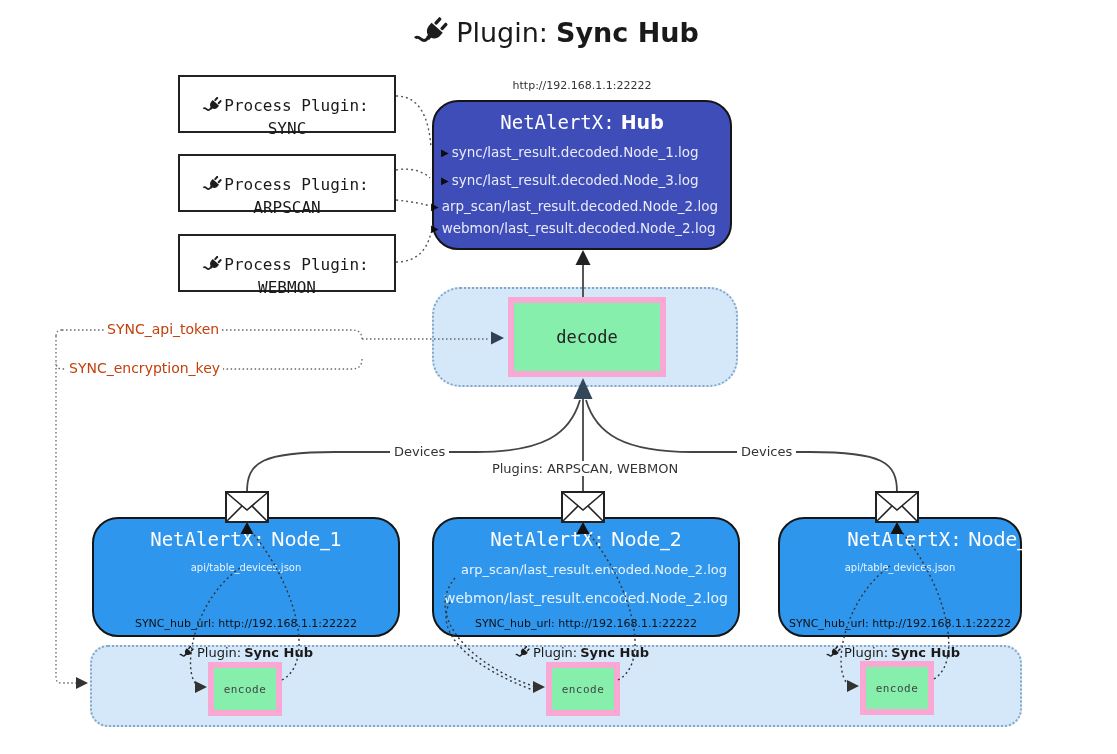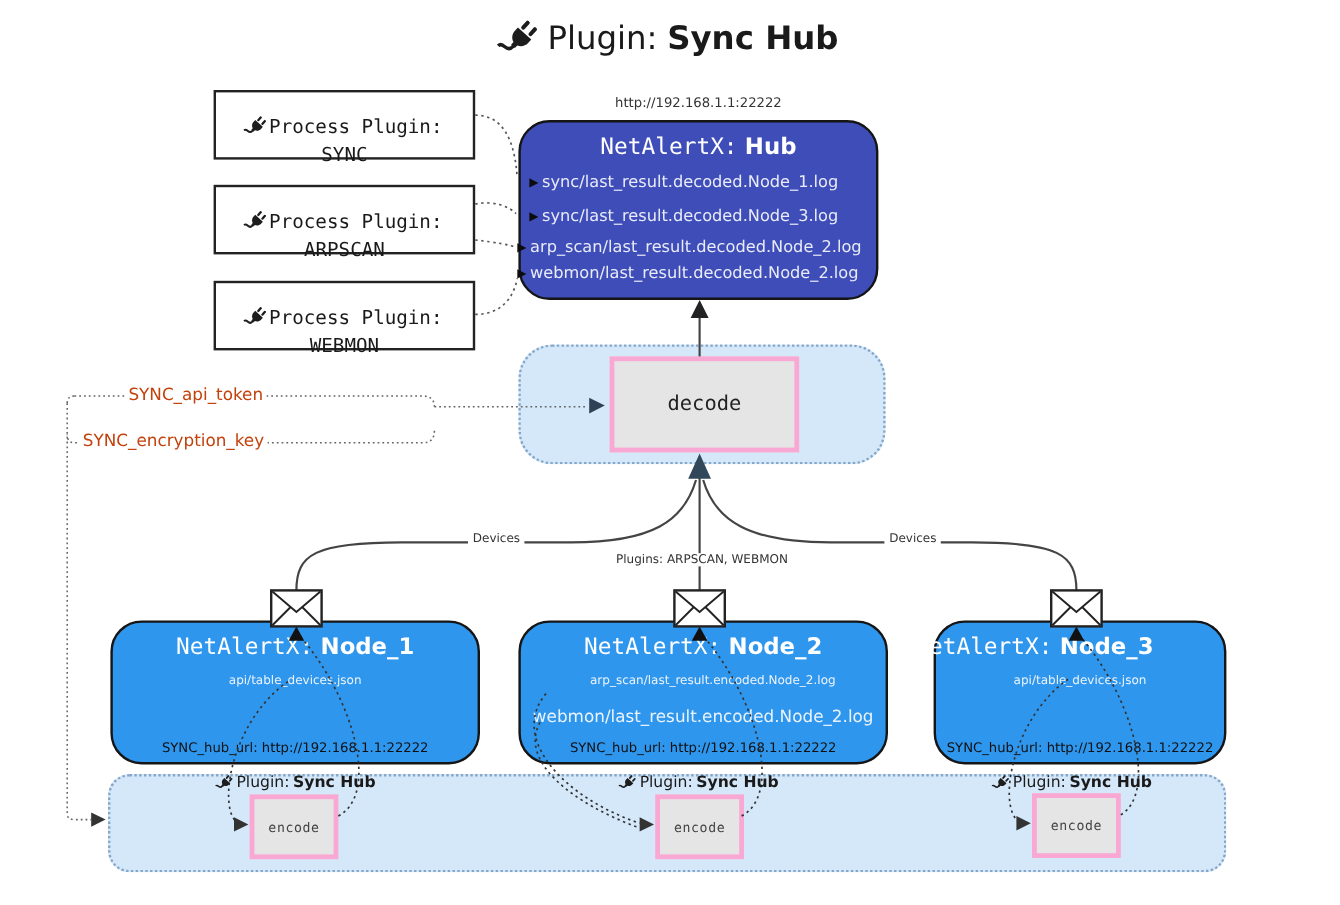--- a/index.html
+++ b/index.html
@@ -34,7 +34,7 @@
   
   .panel{background:#D5E8FA;border:2px dotted #84A7C9;box-sizing:border-box;z-index:0;}
   .dpanel{left:432px;top:287px;width:306px;height:100px;border-radius:28px;}
-  .wbox{background:#e5e5e5;border:4px solid #f9a8d4;box-sizing:border-box;display:flex;align-items:center;justify-content:center;z-index:1;}
+  .wbox{background:#86efac;border:6px solid #f9a8d4;box-sizing:border-box;display:flex;align-items:center;justify-content:center;z-index:1;}
   .decodebox{left:508px;top:297px;width:158px;height:80px;font-size:17px;color:#222;}
 
   

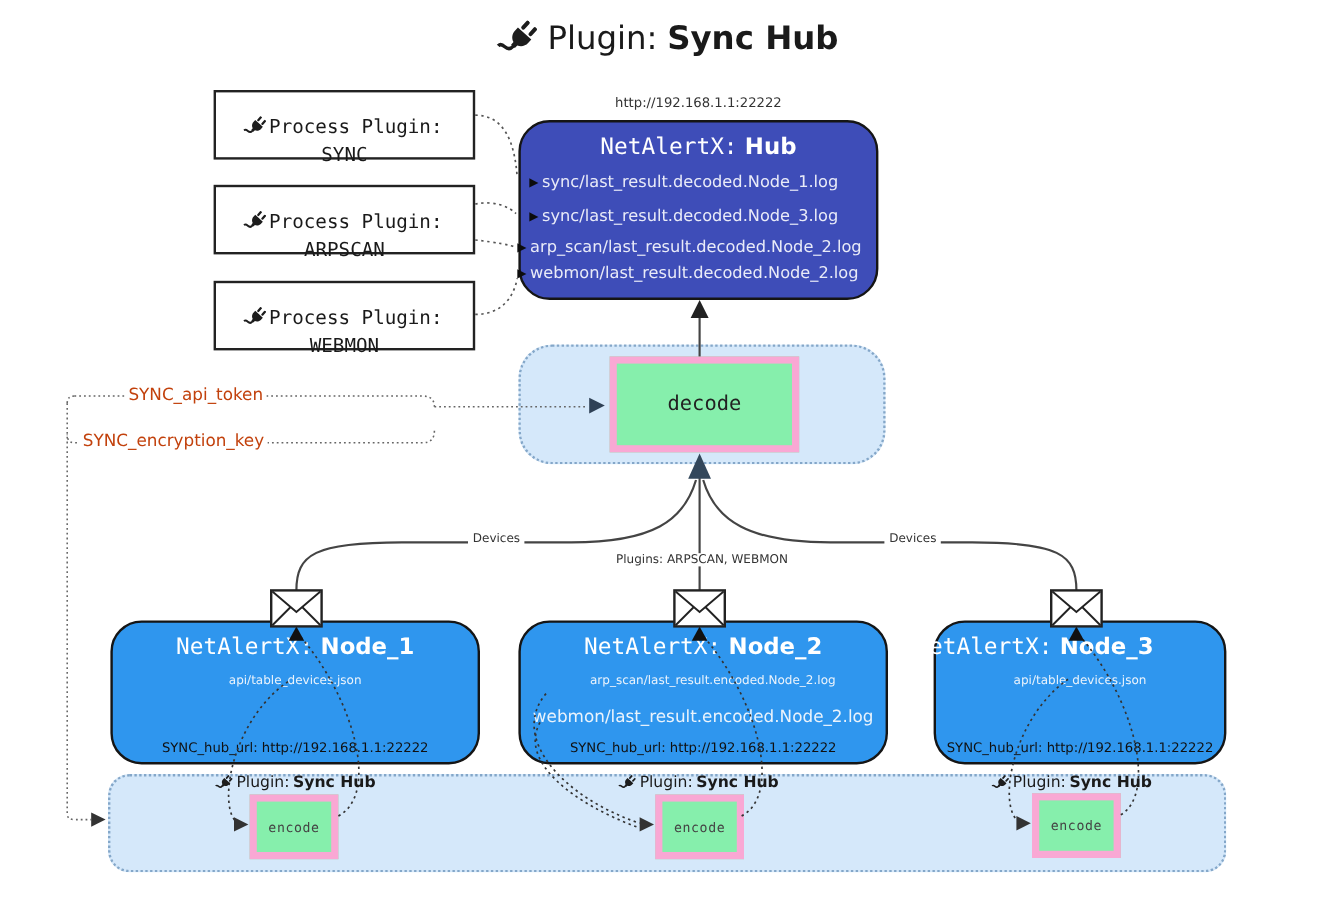--- a/index.html
+++ b/index.html
@@ -41,7 +41,7 @@
   .tok{background:#fff;padding:0 3px;font-size:14px;color:#c2410c;z-index:3;white-space:nowrap;}
 
   
-  .edge-label{background:#fff;padding:0 4px;font-size:10px;color:#333;z-index:3;white-space:nowrap;}
+  .edge-label{background:#fff;padding:0 4px;font-size:13px;color:#333;z-index:3;white-space:nowrap;}
 
   
   .node{top:517px;height:120px;background:#2F96EE;border:2px solid #151515;border-radius:26px;box-sizing:border-box;z-index:1;}

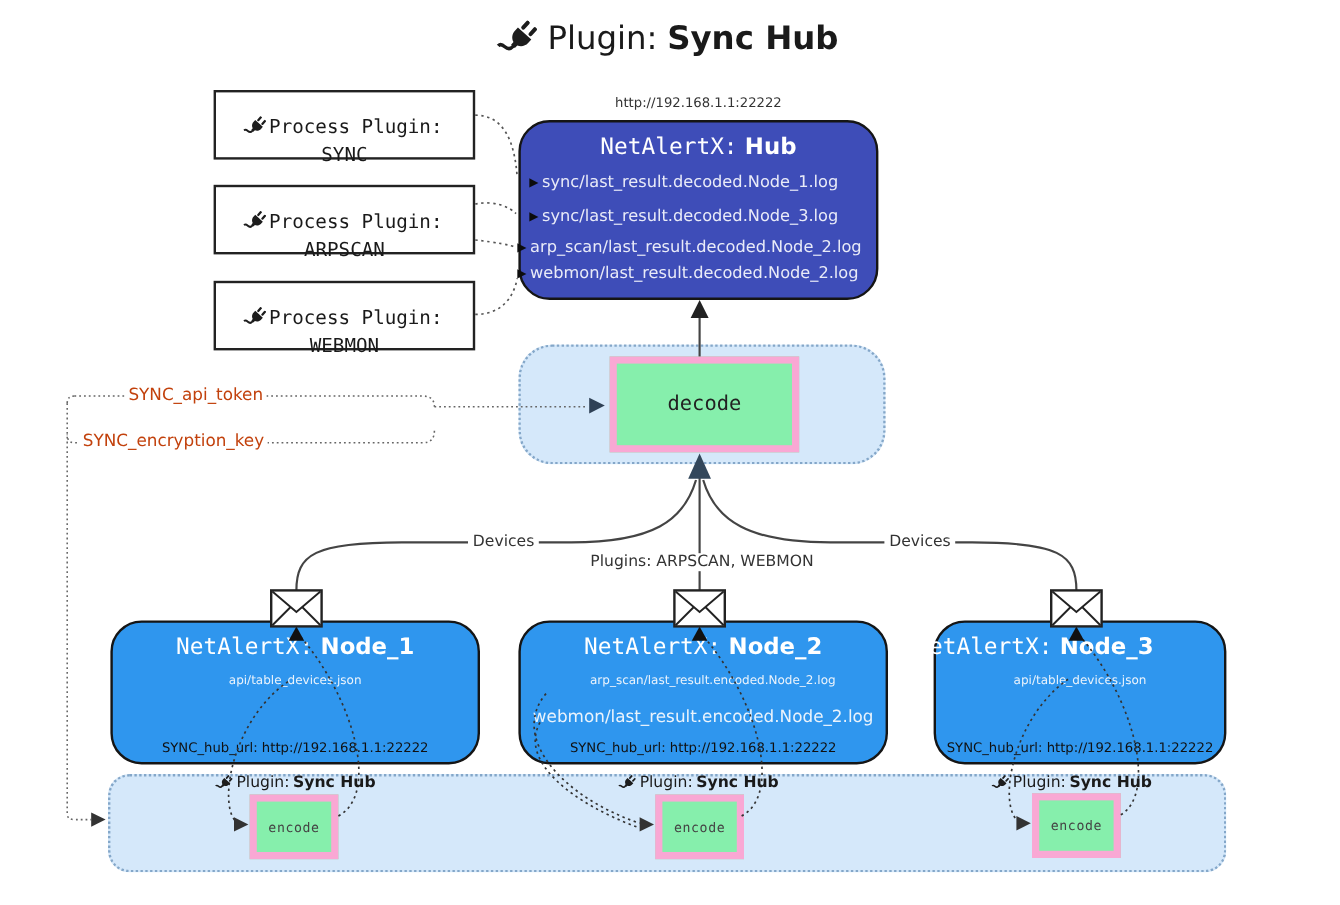--- a/index.html
+++ b/index.html
@@ -47,7 +47,7 @@
   .node{top:517px;height:120px;background:#2F96EE;border:2px solid #151515;border-radius:26px;box-sizing:border-box;z-index:1;}
   .node-title{top:528px;text-align:center;font-size:19px;color:#ffffff;z-index:2;}
   .node-title .pre{font-family:"DejaVu Sans Mono", monospace;}
-  .node-title b{font-weight:700;}
+  .node-title b{font-weight:400;}
   .nfile{text-align:center;color:#EAF3FC;font-size:10px;z-index:2;white-space:nowrap;}
   .nurl{top:617px;text-align:center;color:#101010;font-size:11px;z-index:2;white-space:nowrap;}
 

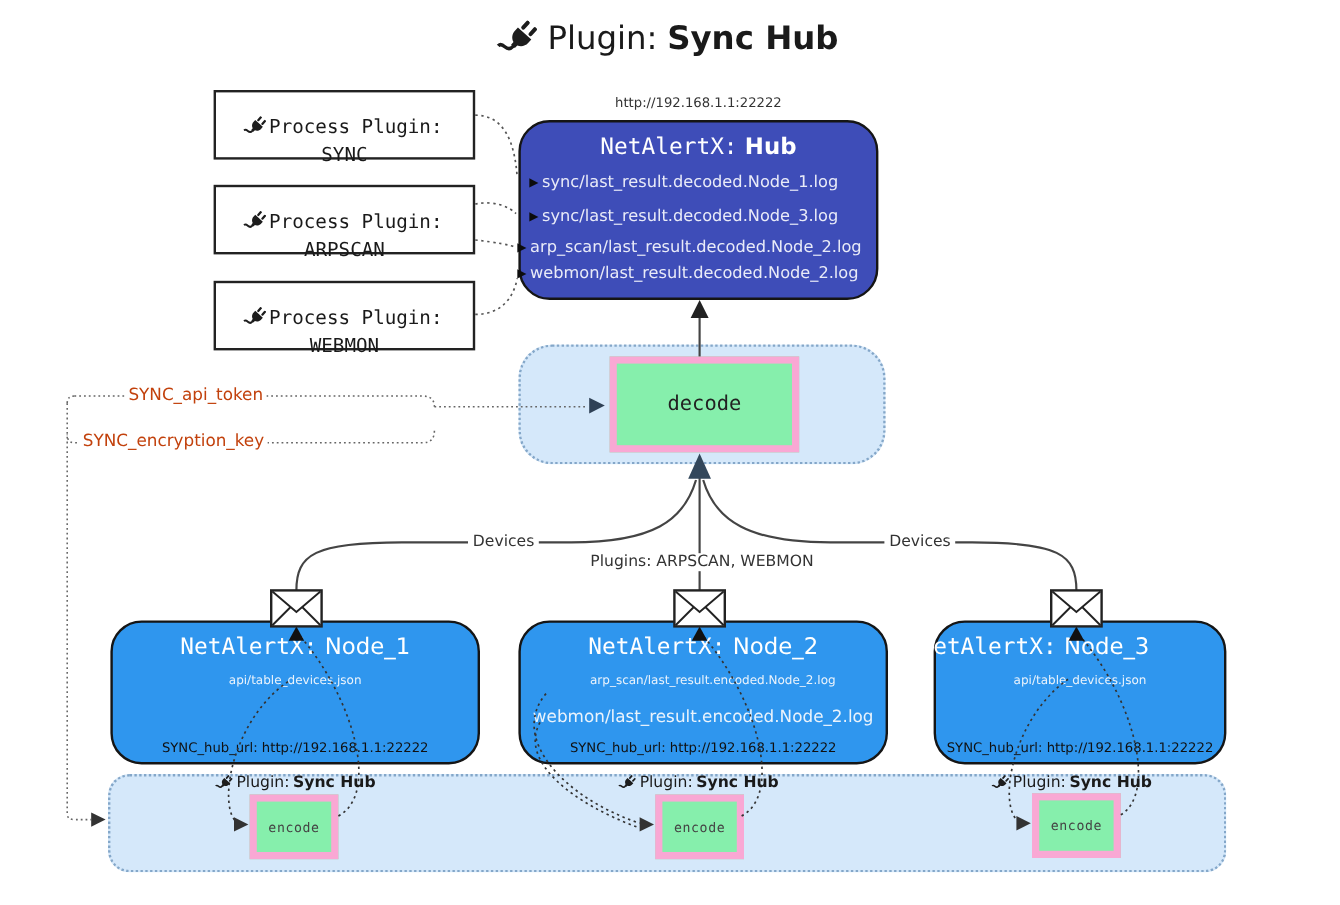--- a/index.html
+++ b/index.html
@@ -170,7 +170,7 @@
 <div class="abs nurl" style="left:432px;width:308px">SYNC_hub_url: http://192.168.1.1:22222</div>
 
 <div class="abs node" style="left:778px;width:244px"></div>
-<div class="abs node-title" style="left:740px;width:244px">
+<div class="abs node-title" style="left:821px;width:244px">
   <span class="pre">NetAlertX:</span>
   <b>Node_3</b>
 </div>

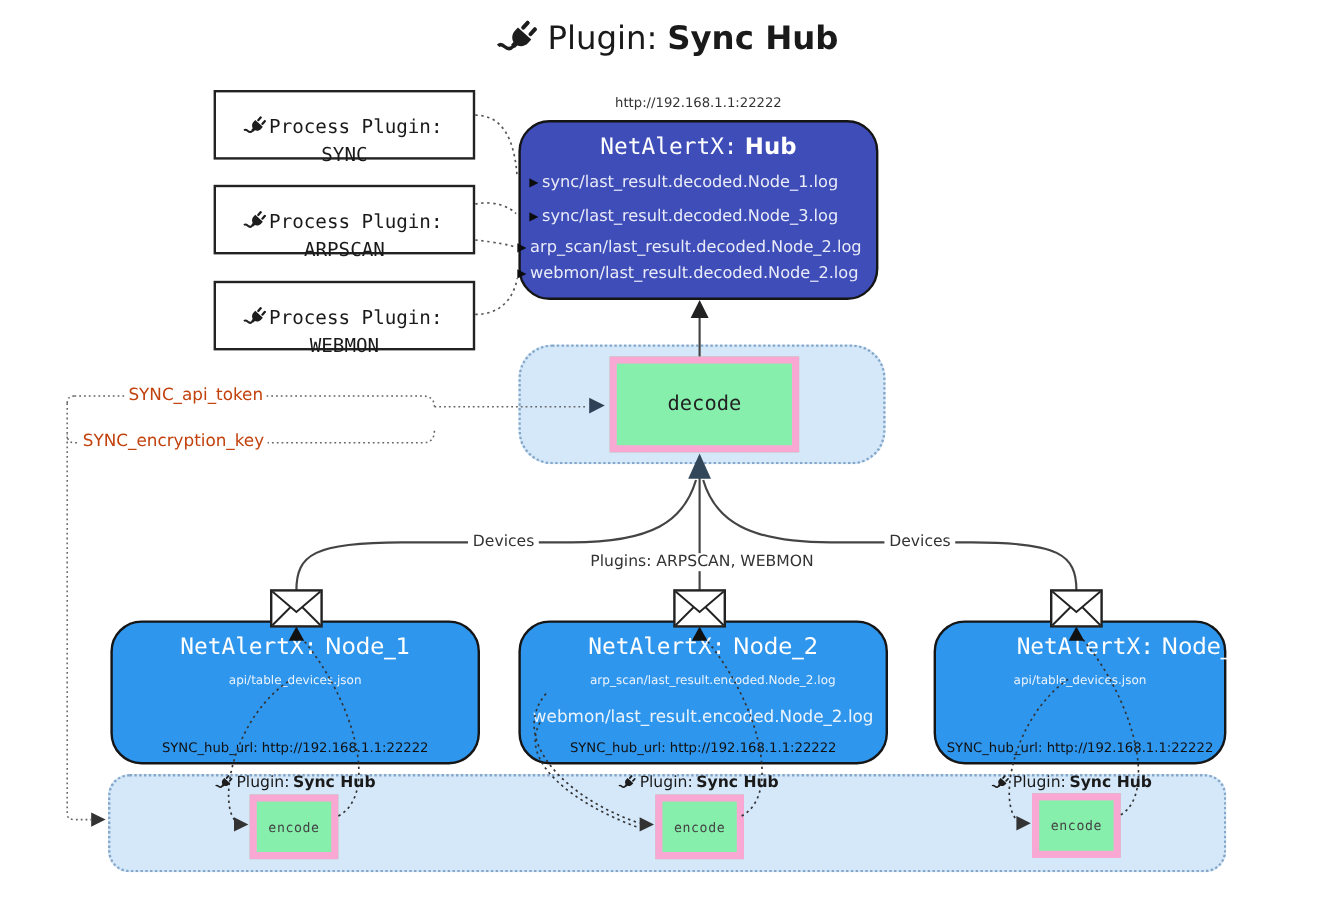--- a/index.html
+++ b/index.html
@@ -165,7 +165,7 @@
   <span class="pre">NetAlertX:</span>
   <b>Node_2</b>
 </div>
-<div class="abs nfile" style="left:440px;width:308px;top:562px;font-size:10px">arp_scan/last_result.encoded.Node_2.log</div>
+<div class="abs nfile" style="left:440px;width:308px;top:562px;font-size:13px">arp_scan/last_result.encoded.Node_2.log</div>
 <div class="abs nfile" style="left:432px;width:308px;top:590px;font-size:14px">webmon/last_result.encoded.Node_2.log</div>
 <div class="abs nurl" style="left:432px;width:308px">SYNC_hub_url: http://192.168.1.1:22222</div>
 

